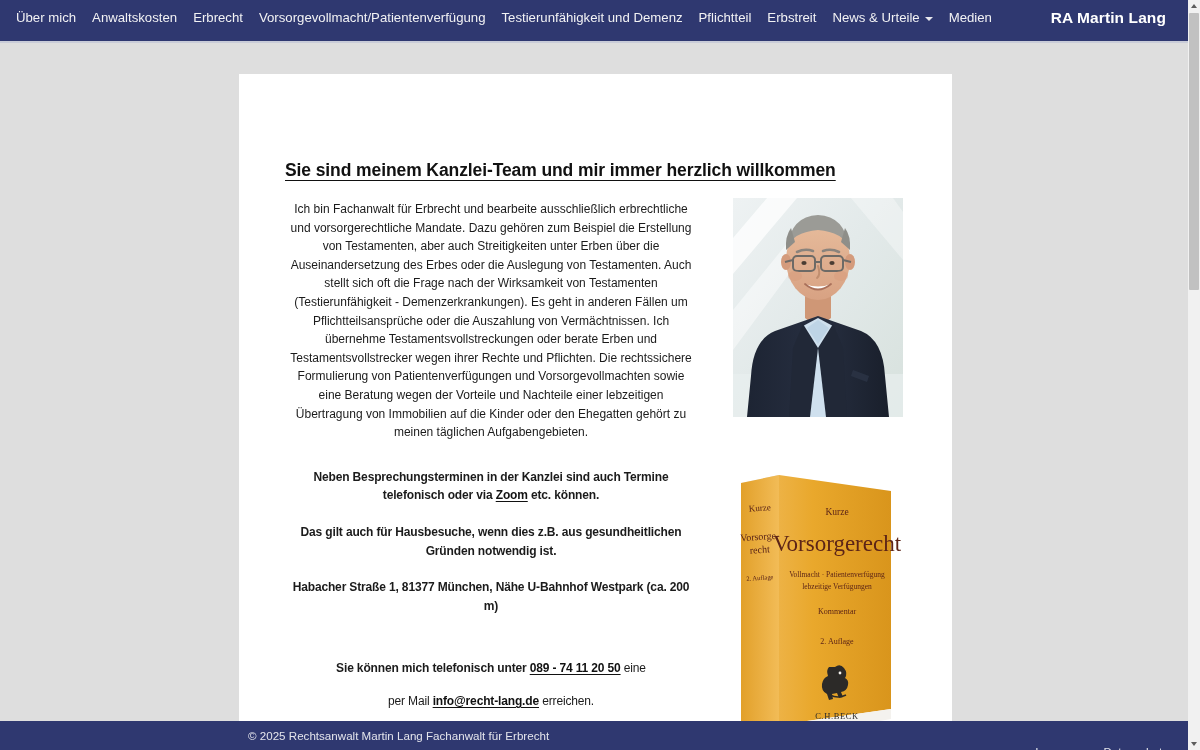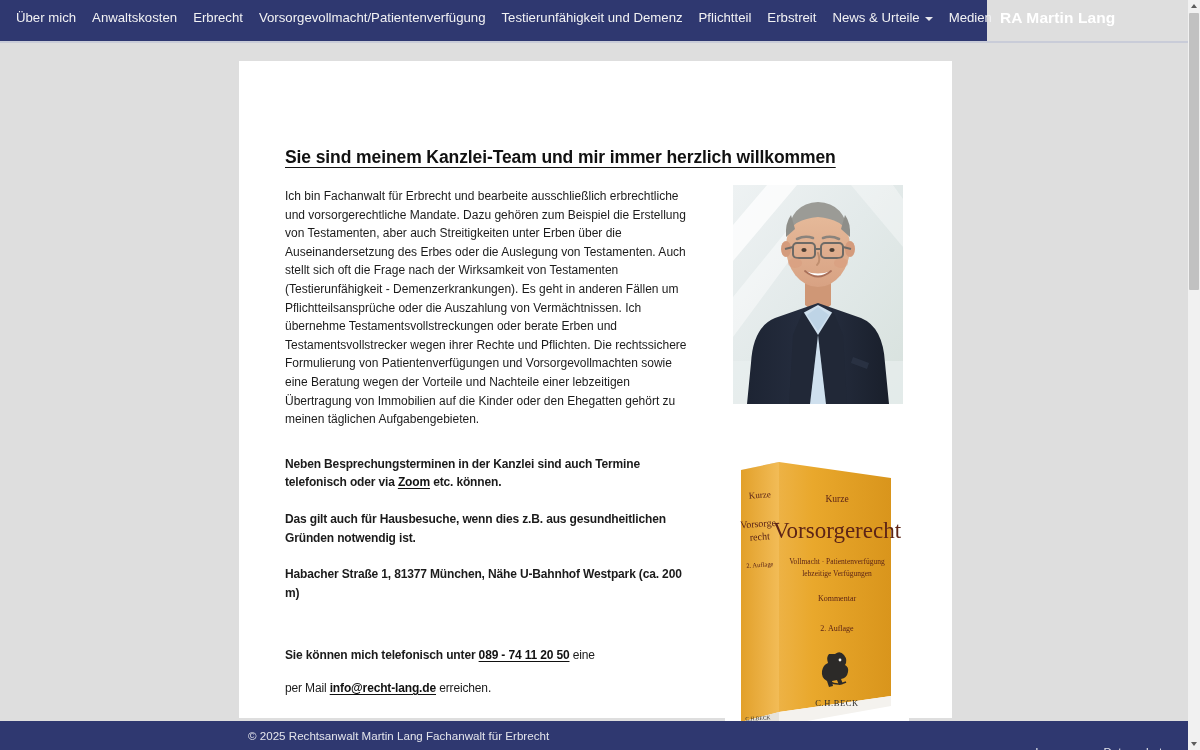--- a/index.html
+++ b/index.html
@@ -25,7 +25,7 @@
   #navbar {
     position: absolute;
     top: 0; left: 0;
-    width: 987px;
+    width: 1188px;
     height: 41px;
     background: #2f3870;
     display: flex;

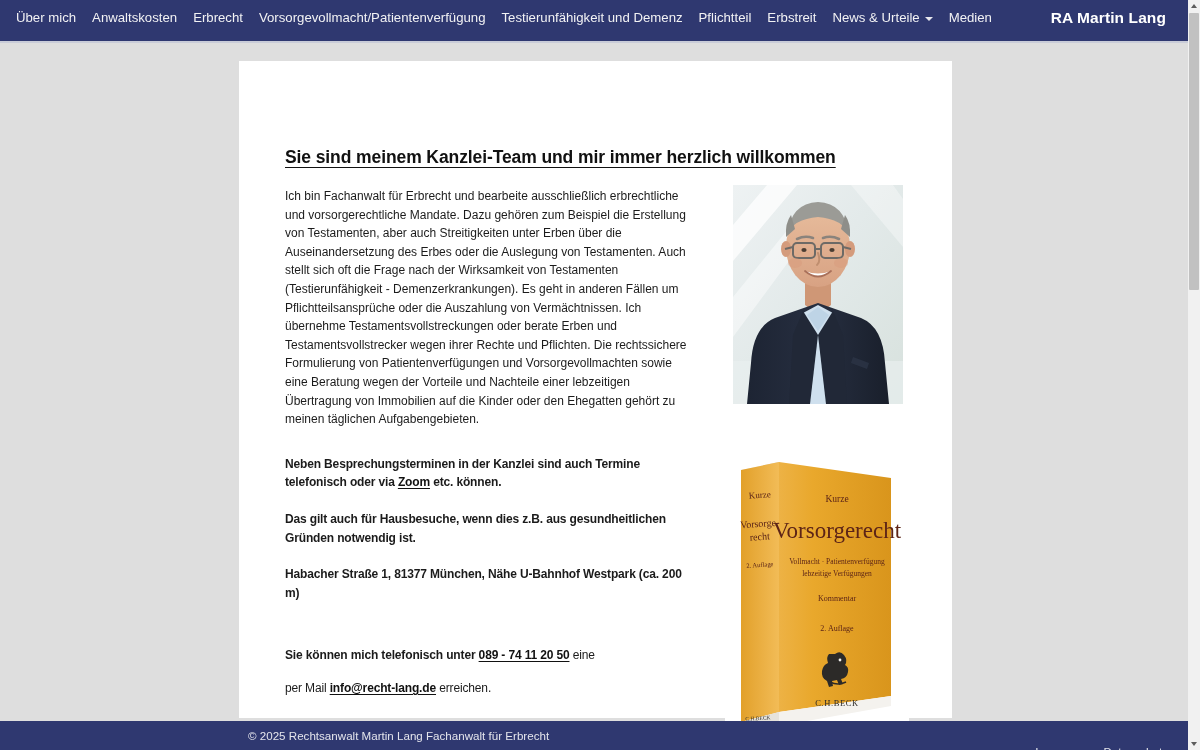--- a/index.html
+++ b/index.html
@@ -80,10 +80,11 @@
   
   #page {
     position: absolute;
-    top: 40px; left: 0;
+    top: 53px; left: 0;
     width: 940px;
     height: 678px;
     background: #dedede;
+    text-align: center;
   }
 
   

